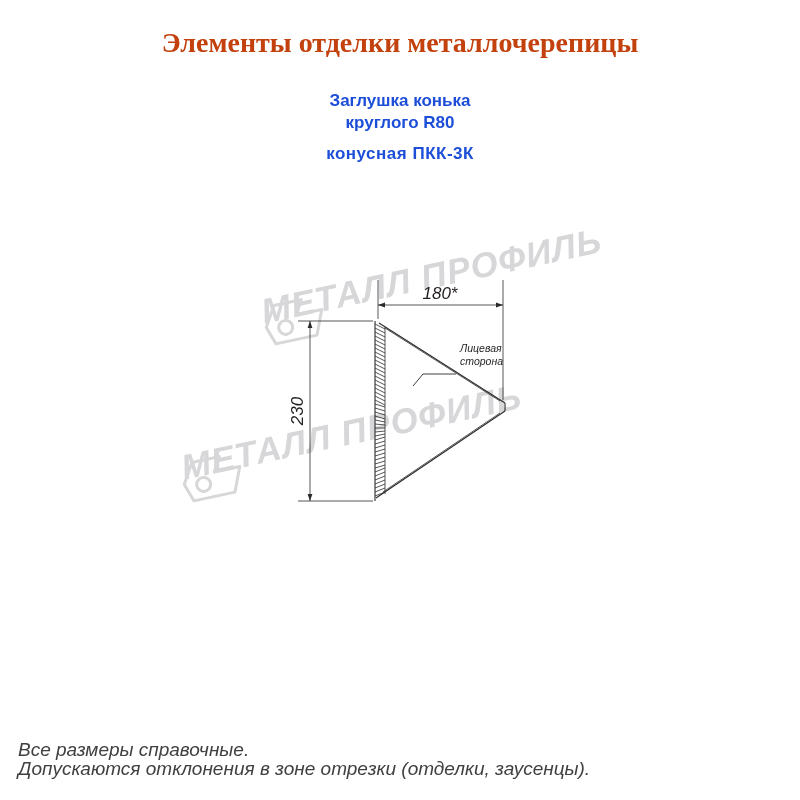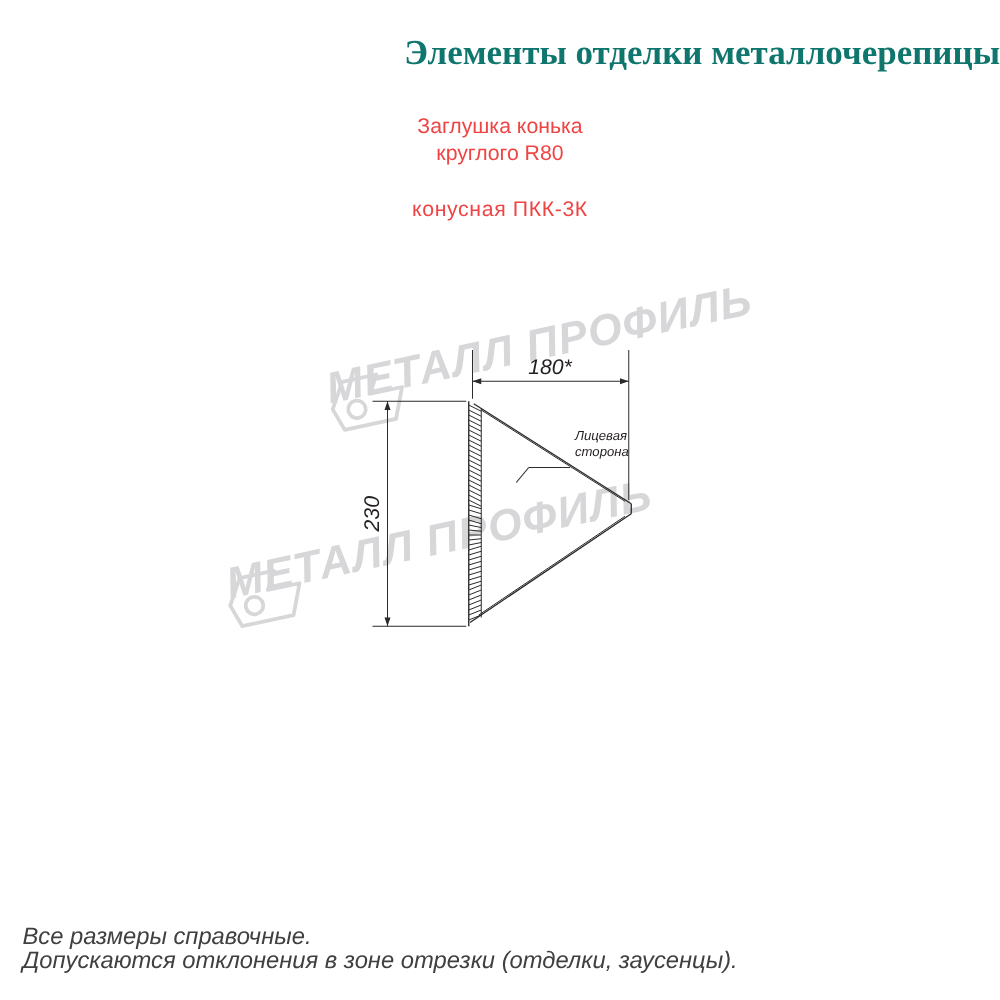--- a/index.html
+++ b/index.html
@@ -26,12 +26,12 @@
     top: 27px;
     left: 0;
     width: 800px;
-    text-align: right;
+    text-align: center;
     font-family: "Liberation Serif", serif;
     font-size: 28px;
     font-weight: bold;
     letter-spacing: 0px;
-    color: #0f766e;
+    color: #c2410c;
     white-space: nowrap;
   }
   .subtitle-block {

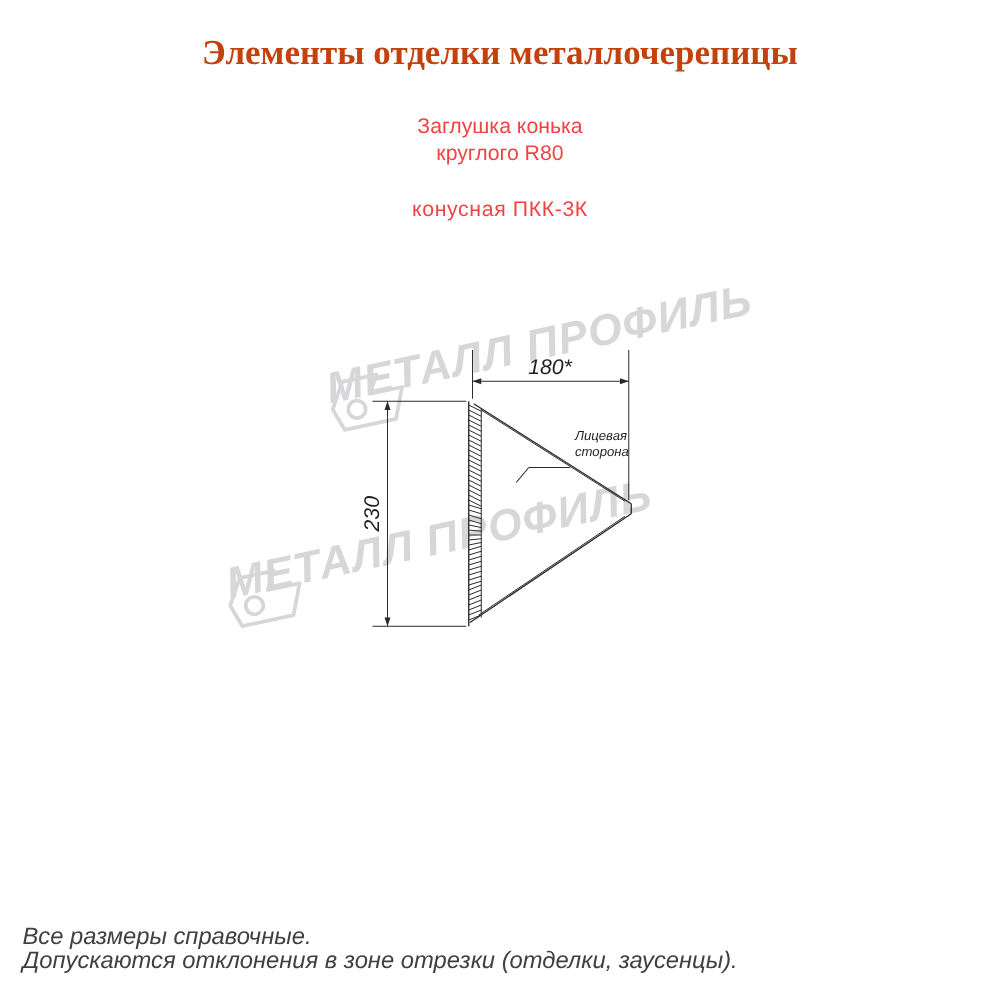--- a/index.html
+++ b/index.html
@@ -45,8 +45,9 @@
     font-family: "Liberation Sans", sans-serif;
     font-size: 17px;
     line-height: 22px;
-    color: #ef4444;
+    color: #1d4ed8;
     white-space: nowrap;
+    font-weight: bold;
   }
   .subtitle-line.third {
     margin-top: 23px;

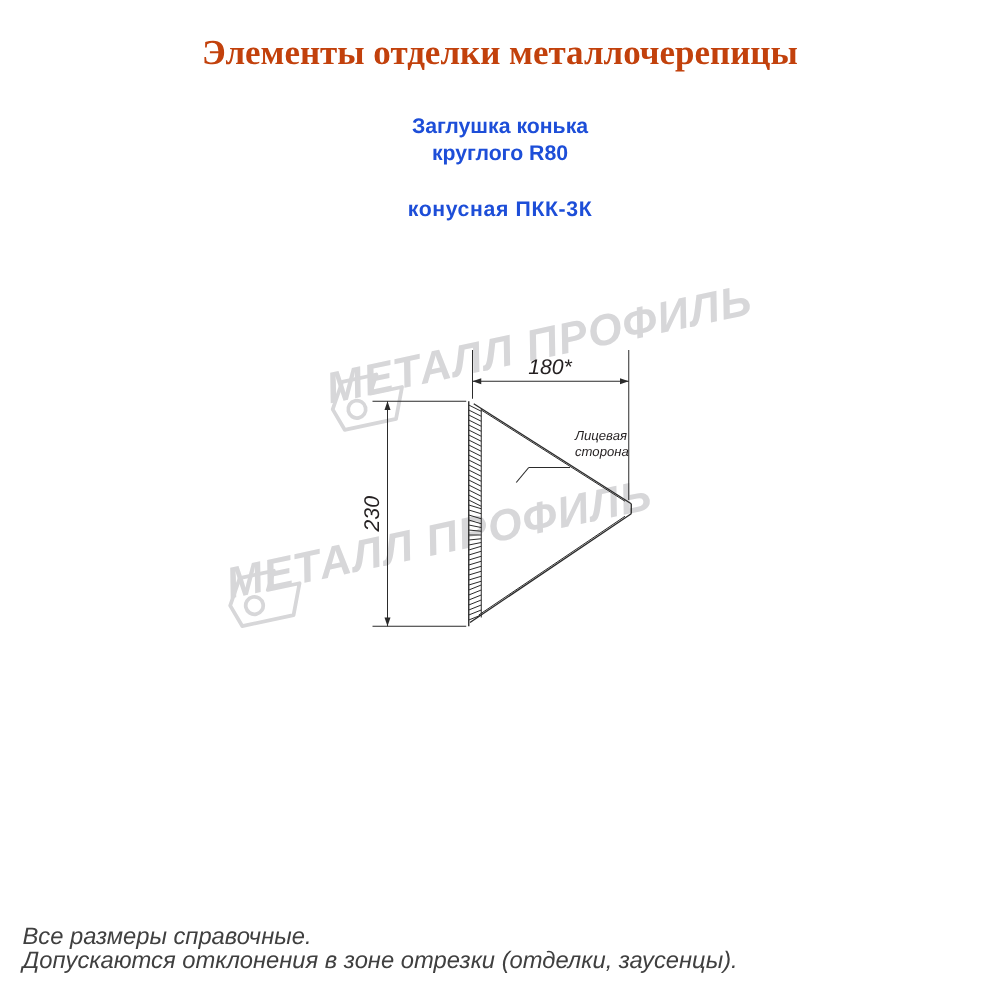--- a/index.html
+++ b/index.html
@@ -50,7 +50,7 @@
     font-weight: bold;
   }
   .subtitle-line.third {
-    margin-top: 23px;
+    margin-top: 9px;
     letter-spacing: 0.5px;
   }
   

